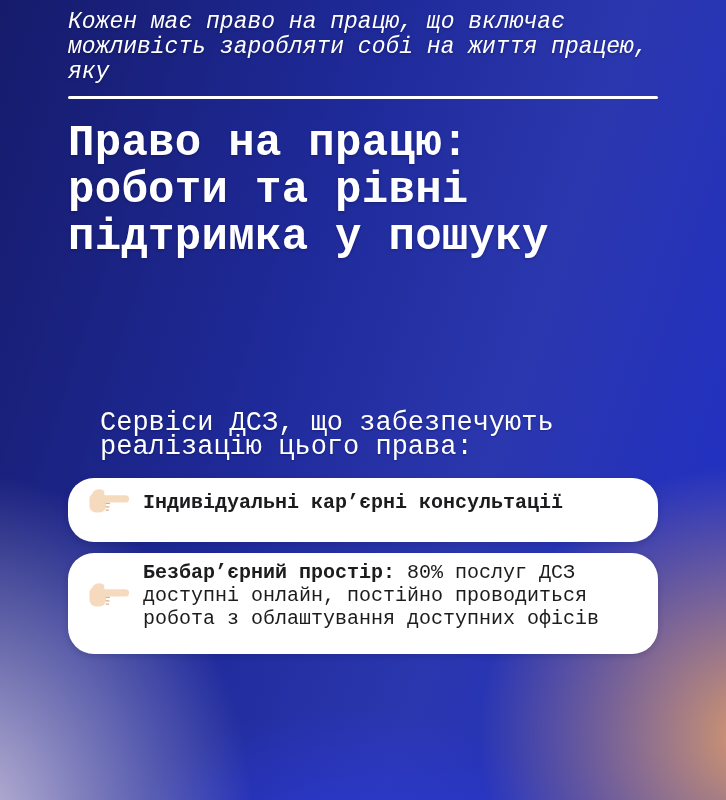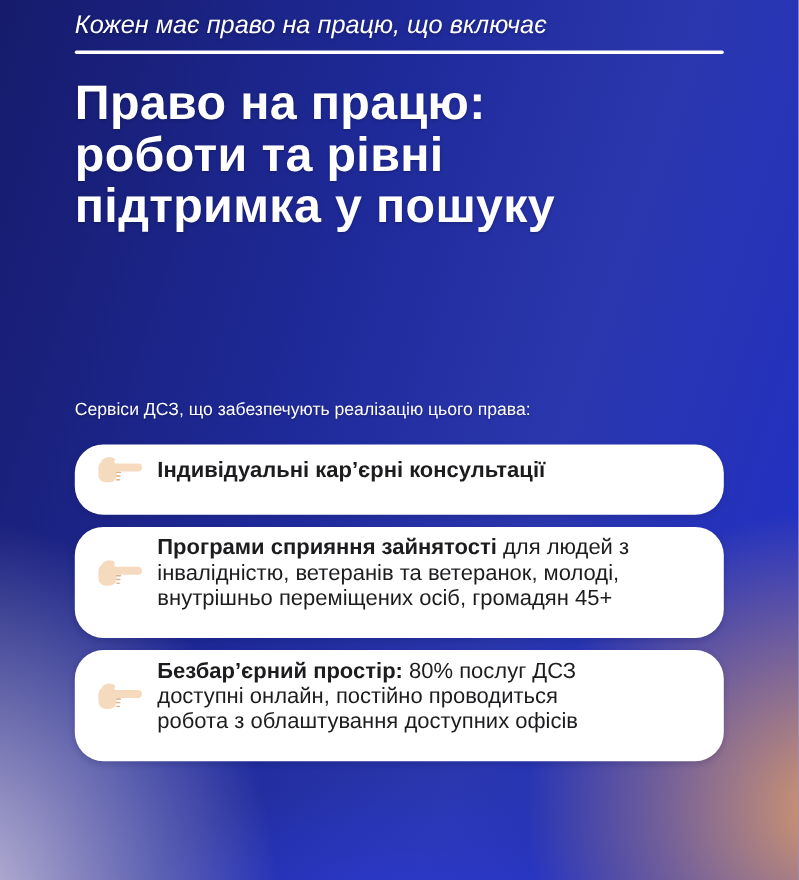--- a/index.html
+++ b/index.html
@@ -15,6 +15,7 @@
       radial-gradient(40% 45% at -5% 104%, #c6bedb 0%, rgba(198,190,219,0.0) 100%),
       radial-gradient(36% 26% at 48% 114%, #2b3ae0 0%, rgba(43,58,224,0.0) 100%),
       linear-gradient(108deg, #161b6b 0%, #1f2a9a 40%, #2b37ae 65%, #1e2ec8 100%);
+    font-family: Liberation Mono, monospace;
   }
   .content {
     position: absolute; left: 68px; top: 0; width: 590px;

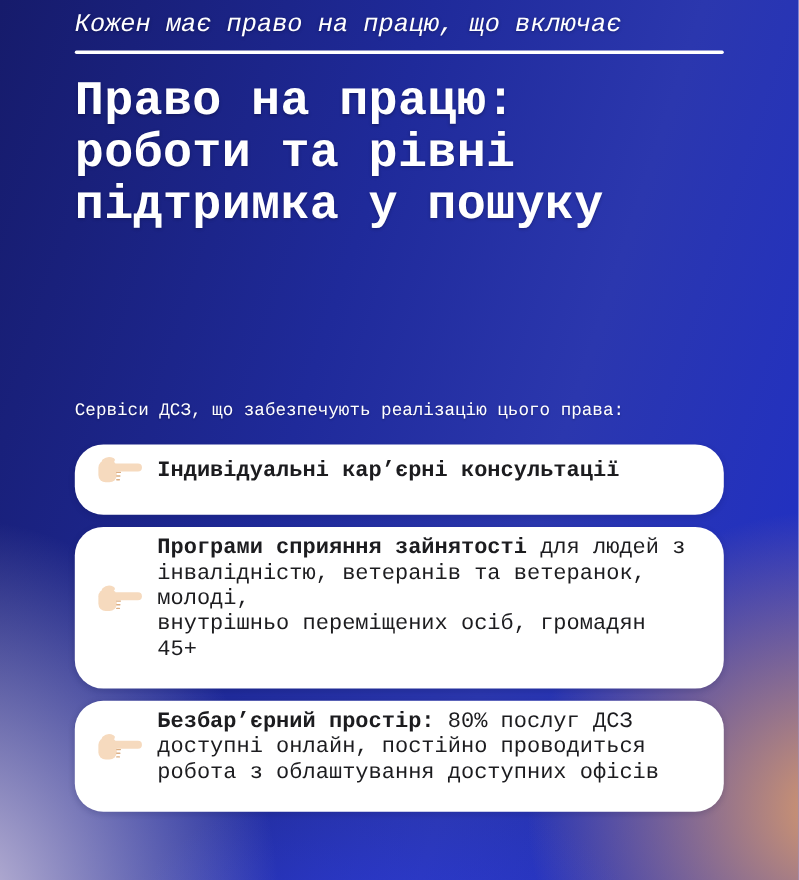--- a/index.html
+++ b/index.html
@@ -86,6 +86,7 @@
 
     <div class="quote">
       <div>Кожен має право на працю, що включає</div>
+      <div>можливість заробляти собі на життя працею, яку</div>
     </div>
 
     <div class="divider"></div>

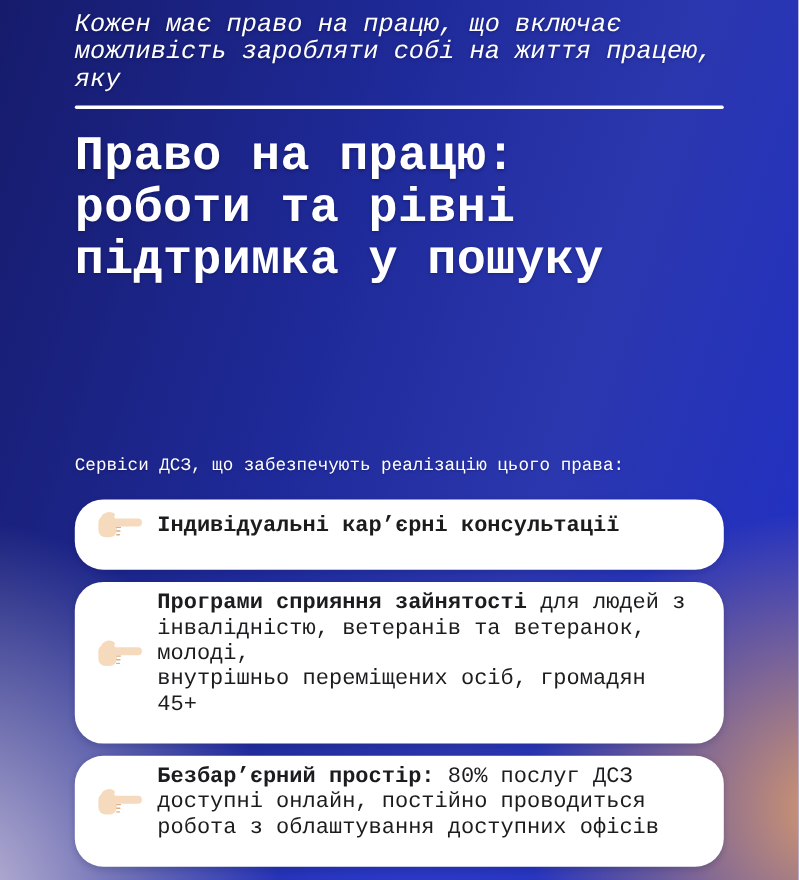--- a/index.html
+++ b/index.html
@@ -47,9 +47,10 @@
   .intro {
     margin-top: 150px;
     color: #ffffff;
-    font-size: 16px;
+    font-size: 27px;
     line-height: 24px;
     text-shadow: 0 1px 2px rgba(0,0,30,0.3);
+    margin-left: 32px;
   }
   .cards { margin-top: 19px; }
   .card {

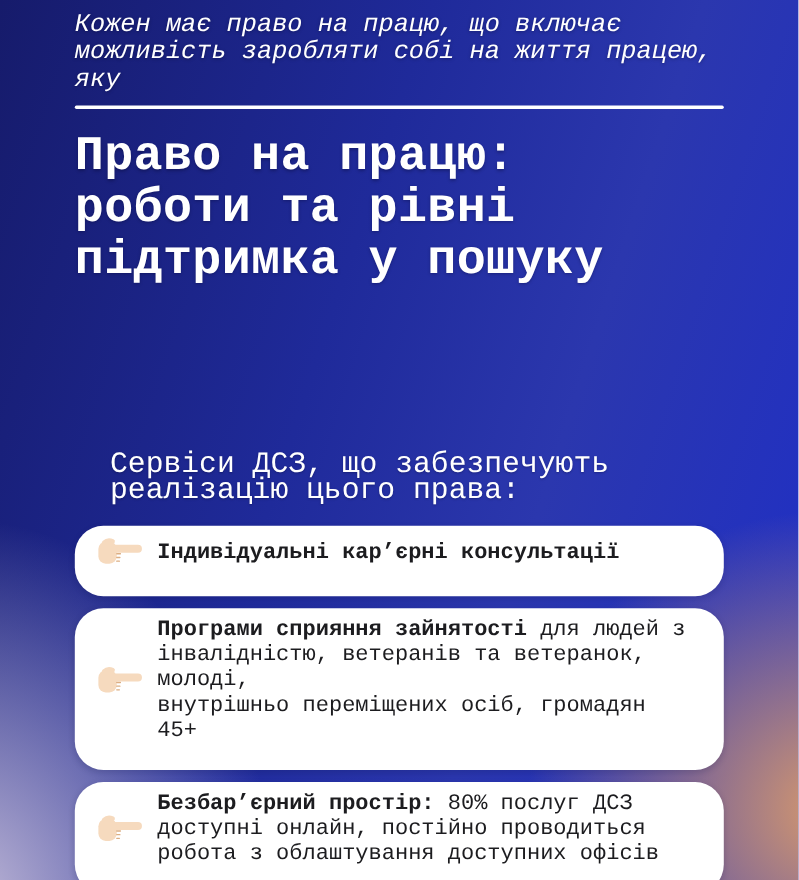--- a/index.html
+++ b/index.html
@@ -114,19 +114,6 @@
         <p class="card-text"><span class="bold">Індивідуальні кар’єрні консультації</span><span></span></p>
       </div>
 
-      <div class="card">
-        <span class="hand">
-          <svg viewBox="0 0 44 32" width="42" height="32" aria-hidden="true">
-            <path d="M7 7 Q10.5 3.8 15 5.8" stroke="#f6dabe" stroke-width="4.5" fill="none" stroke-linecap="round"></path>
-            <rect x="14" y="9" width="29" height="7.6" rx="3.8" fill="#f6dabe"></rect>
-            <rect x="1.5" y="6" width="17.5" height="21" rx="7" fill="#f6dabe"></rect>
-            <path d="M19 17.5 h3.5 M19 21 h3 M19 24.5 h2.5" stroke="#dcae83" stroke-width="1.3" fill="none" stroke-linecap="round"></path>
-          </svg>
-        </span>
-        <p class="card-text"><span class="bold">Програми сприяння зайнятості</span><span> для людей з
-інвалідністю, ветеранів та ветеранок, молоді,
-внутрішньо переміщених осіб, громадян 45+</span></p>
-      </div>
 
       <div class="card">
         <span class="hand">

